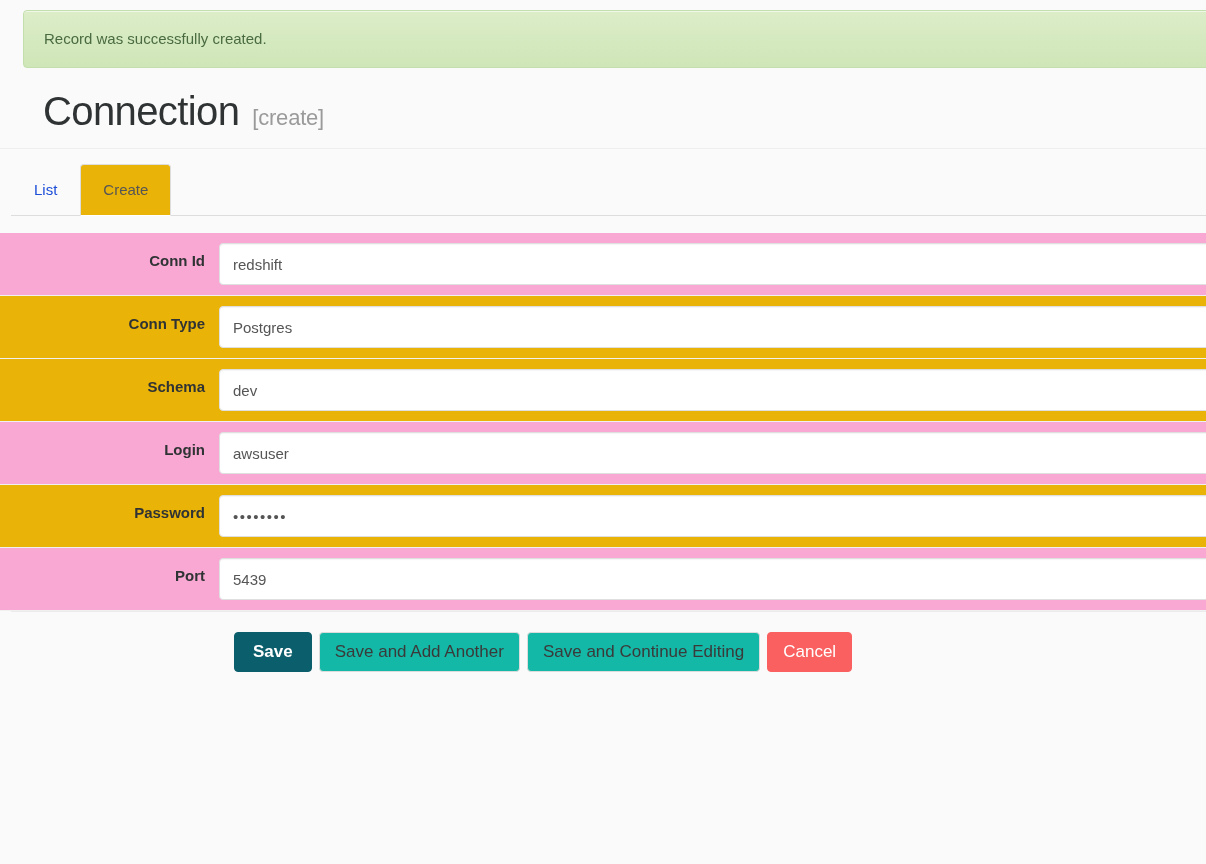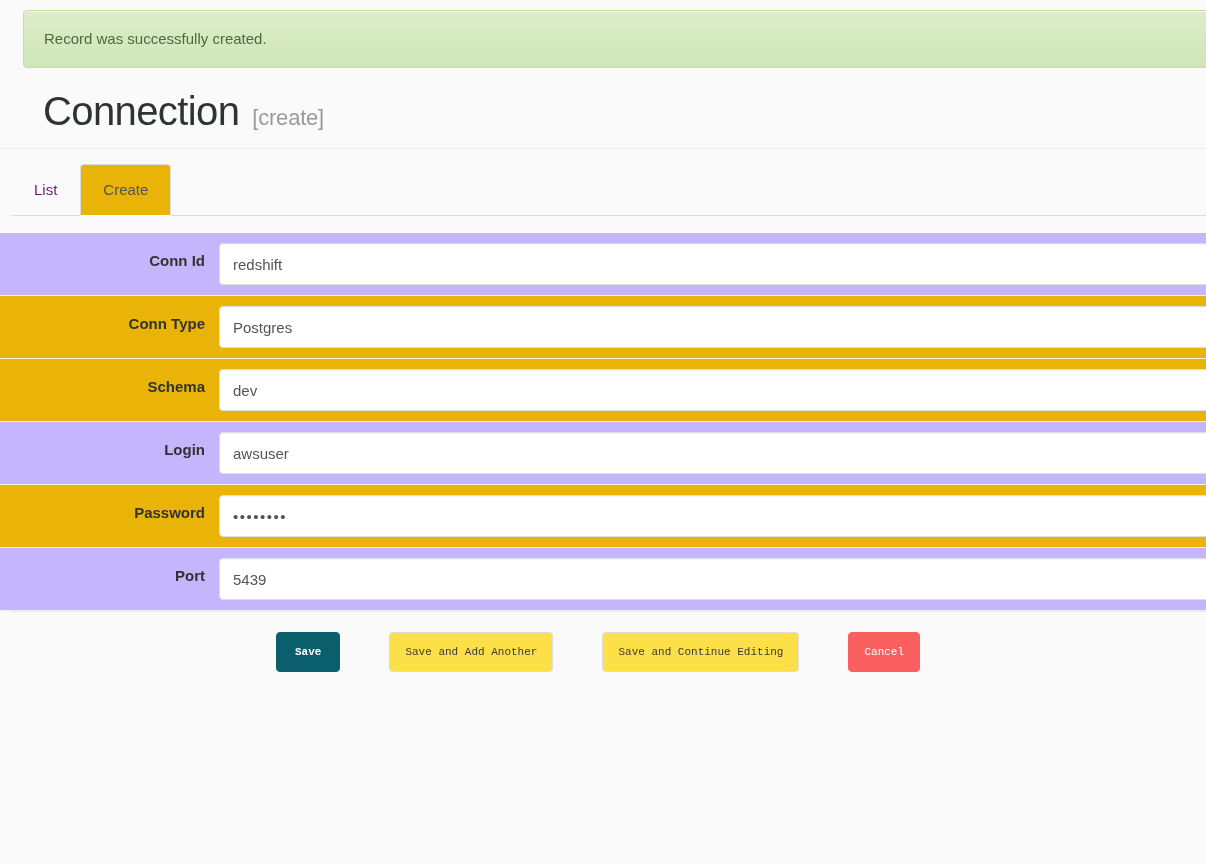--- a/index.html
+++ b/index.html
@@ -85,7 +85,7 @@
     padding: 15px 22px 15px 22px;
     cursor: pointer;
     text-decoration: none;
-    color: #701a75;
+    color: #1d4ed8;
     border: 1px solid transparent;
     border-radius: 4px 4px 0 0;
     margin-bottom: -1px;

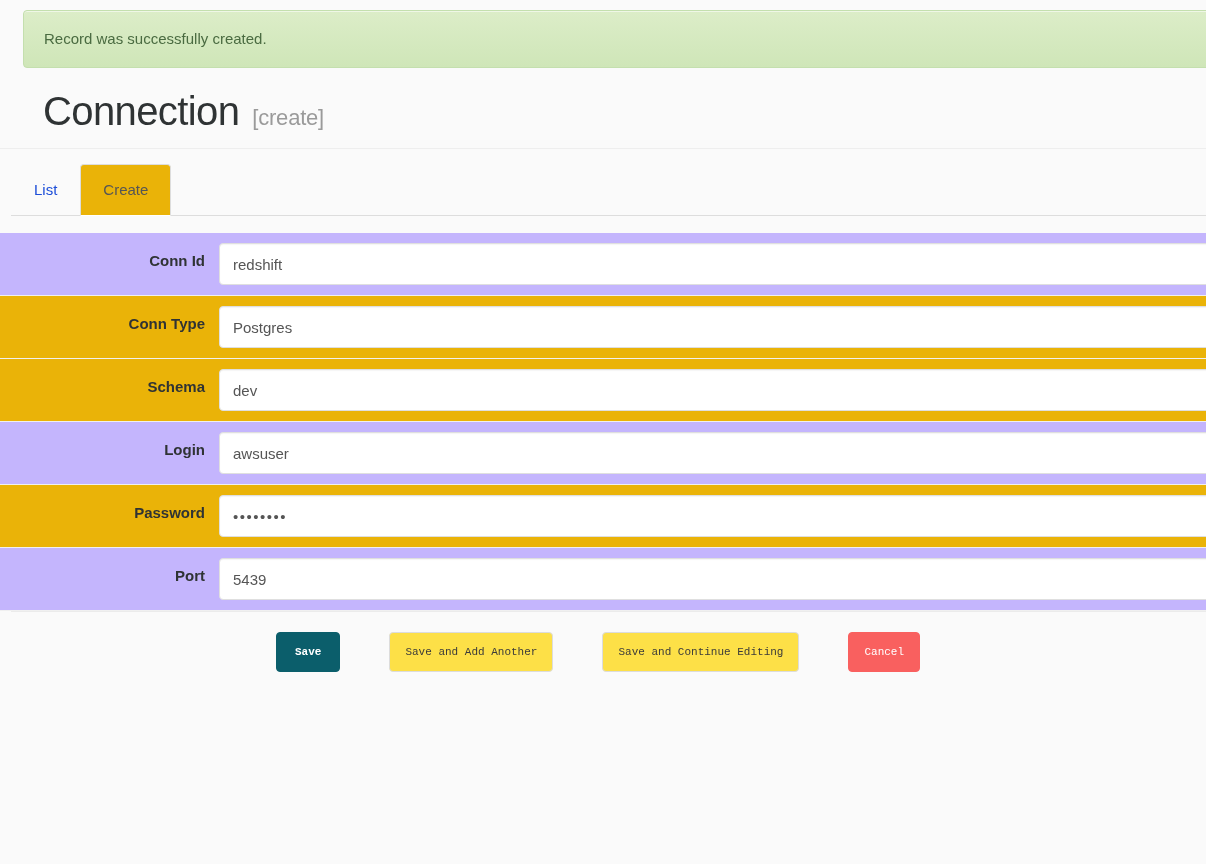--- a/index.html
+++ b/index.html
@@ -111,7 +111,7 @@
     padding-bottom: 10px;
   }
   .form-row.stripe-even { background: #eab308; }
-  .form-row.stripe-odd  { background: #c4b5fd; }
+  .form-row.stripe-odd  { background: #f9a8d4; }
   .form-label {
     width: 219px;
     flex: 0 0 219px;

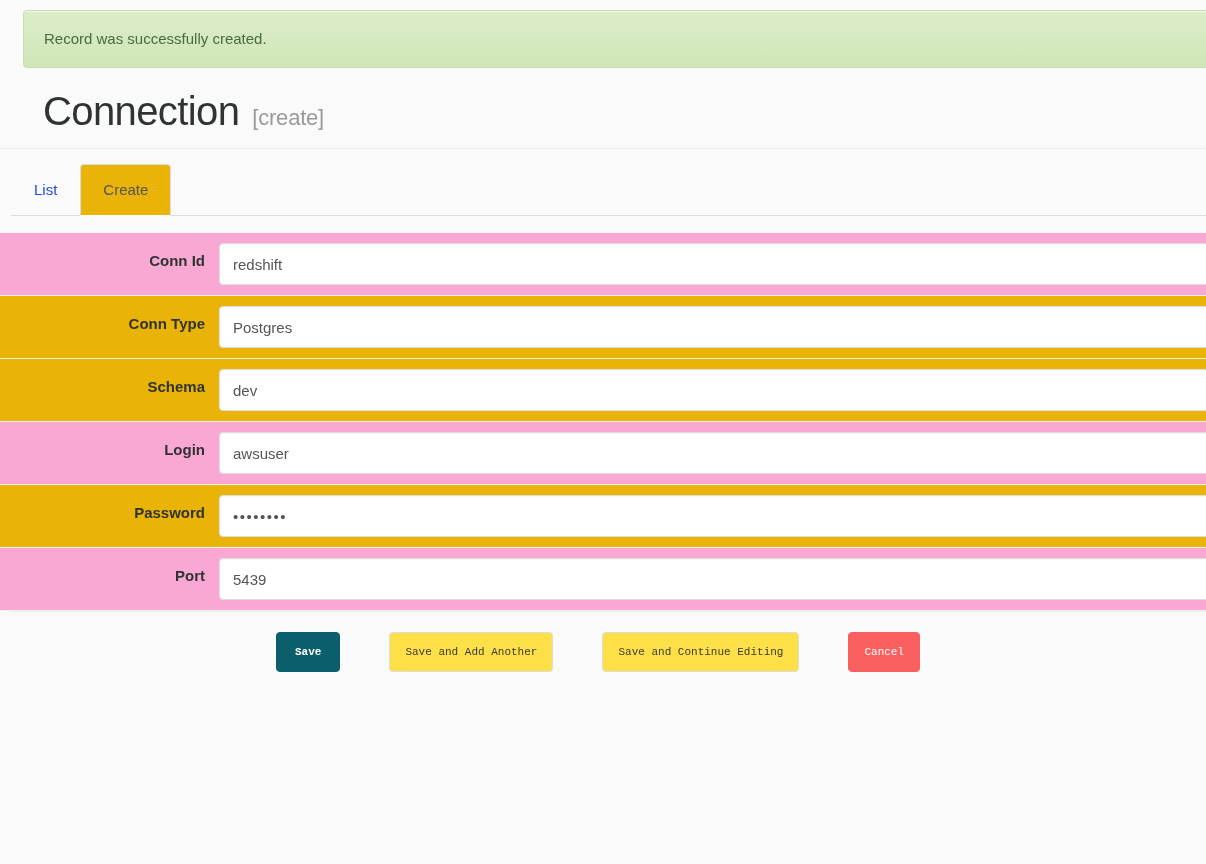--- a/index.html
+++ b/index.html
@@ -171,8 +171,8 @@
   }
   .btn-pad { width: 223px; flex: 0 0 223px; }
   .btn {
-    font-family: Liberation Mono, monospace;
-    font-size: 11px;
+    font-family: Liberation Sans, sans-serif;
+    font-size: 17px;
     line-height: 20px;
     padding: 9px 15px;
     border-radius: 4px;
@@ -180,7 +180,6 @@
     cursor: pointer;
     margin-right: 7px;
     white-space: nowrap;
-    margin-left: 42px;
   }
   .btn-primary {
     background: #0b5e6b;

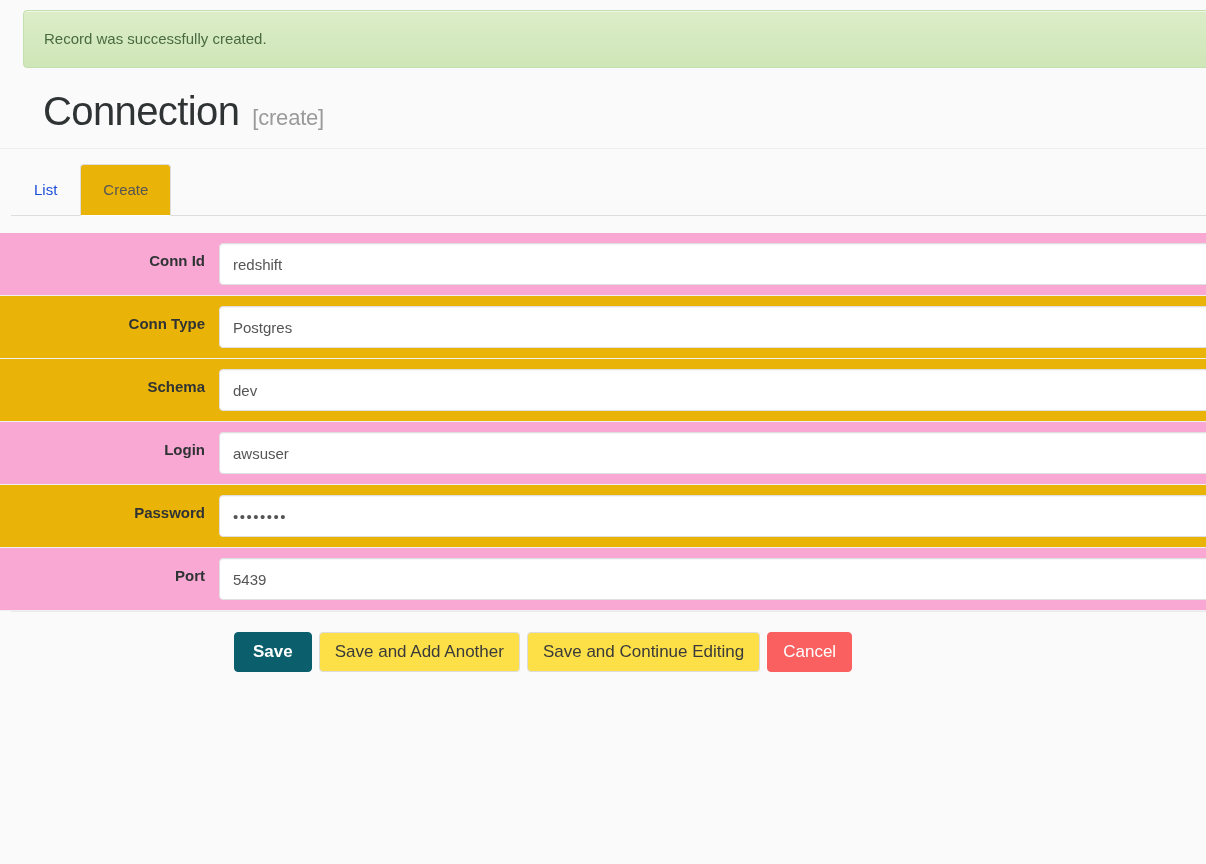--- a/index.html
+++ b/index.html
@@ -190,7 +190,7 @@
     padding-right: 18px;
   }
   .btn-default {
-    background: #fde047;
+    background: #14b8a6;
     border-color: #dcdcdc;
     color: #3a3a3a;
   }

